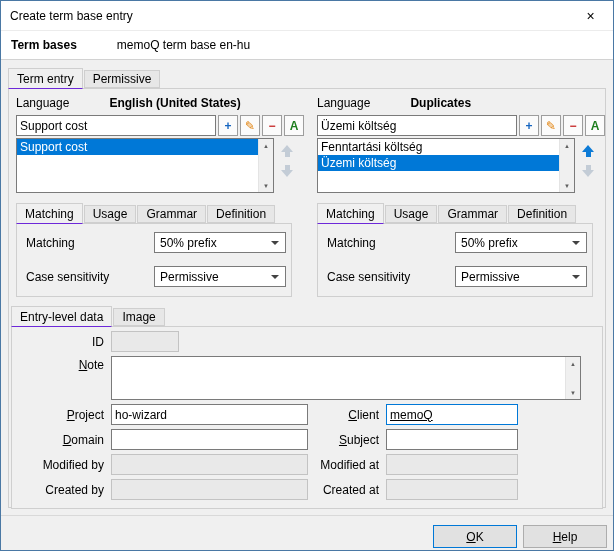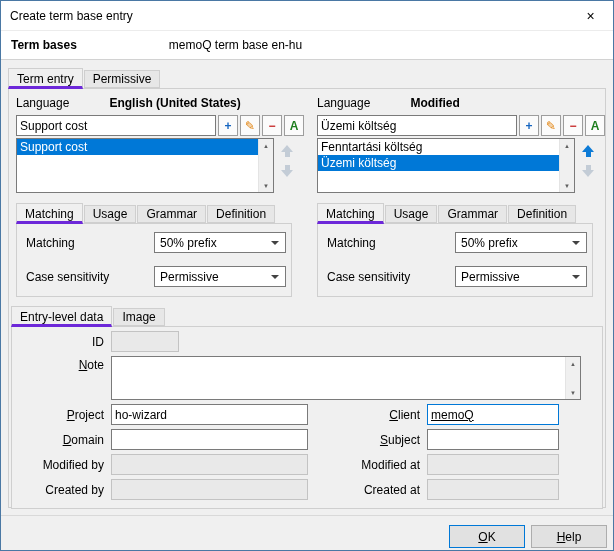--- a/index.html
+++ b/index.html
@@ -16,7 +16,7 @@
   
   .headerstrip { height:29px; background:#fff; border-bottom:1px solid #d2d2d2; display:flex; align-items:center; padding-left:10px; }
   .hlabel { font-weight:bold; }
-  .hvalue { margin-left:92px; }
+  .hvalue { margin-left:40px; }
 
   
   .tabstrip { display:flex; align-items:flex-end; position:relative; z-index:2; height:21px; }

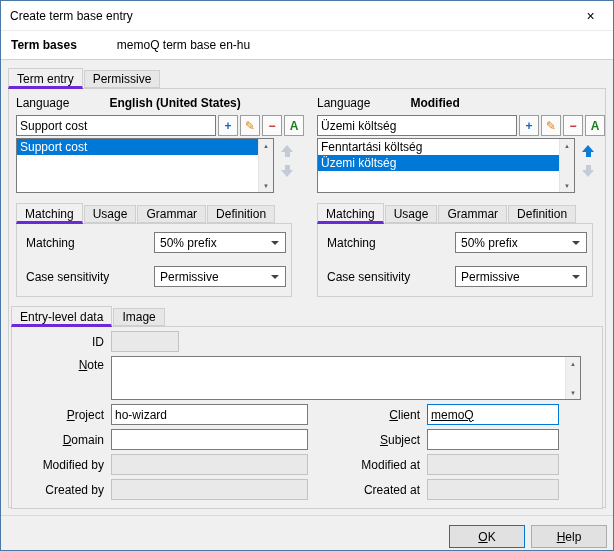--- a/index.html
+++ b/index.html
@@ -21,7 +21,7 @@
   
   .tabstrip { display:flex; align-items:flex-end; position:relative; z-index:2; height:21px; }
   .tab { background:#e7e7e7; border:1px solid #cfcfcf; height:18px; line-height:17px; padding:0 8px; margin-right:1px; cursor:default; white-space:nowrap; }
-  .tab.active { background:#f0f0f0; height:21px; line-height:20px; margin-bottom:-1px; border-bottom:3px solid #6d28d9; }
+  .tab.active { background:#f0f0f0; height:21px; line-height:20px; margin-bottom:-1px; border-bottom:1px solid #6d28d9; }
   .tabpanel { position:relative; z-index:1; border:1px solid #cfcfcf; background:#f0f0f0; }
   .maintabs { margin:7px 0 0 7px; }
   .mainpanel { margin:0 7px; height:420px; }

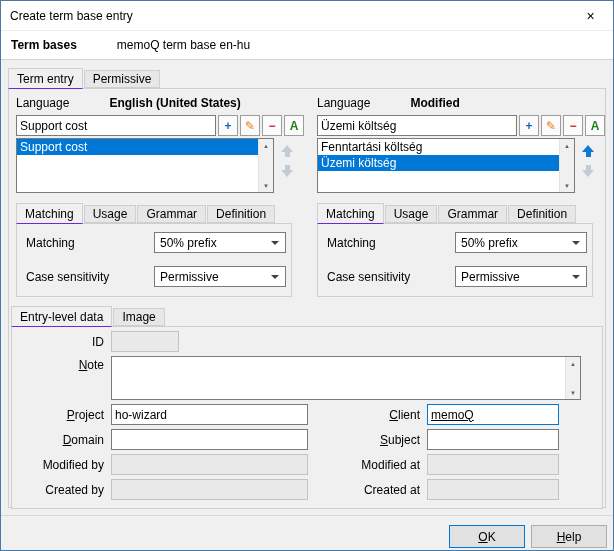--- a/index.html
+++ b/index.html
@@ -174,7 +174,7 @@
       <div class="langpanel">
         <div class="langhead">
           <span>Language</span>
-          <span class="langname">Modified</span>
+          <span class="langname">Duplicates</span>
         </div>
         <div class="termrow">
           <input class="tb terminput" value="Üzemi költség" style="">

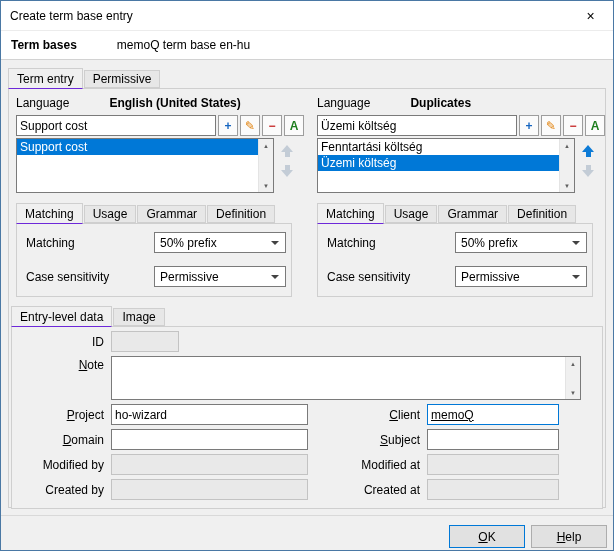--- a/index.html
+++ b/index.html
@@ -70,7 +70,7 @@
   .noterow { align-items:flex-start; }
   .noterow .flabel { padding-top:2px; }
   .flabel { width:99px; text-align:right; padding-right:7px; flex:none; }
-  .flabel2 { width:119px; text-align:right; padding-right:7px; flex:none; }
+  .flabel2 { width:78px; text-align:right; padding-right:7px; flex:none; }
   .w68 { width:68px; }
   .w197 { width:197px; }
   .w132 { width:132px;text-decoration:underline; }

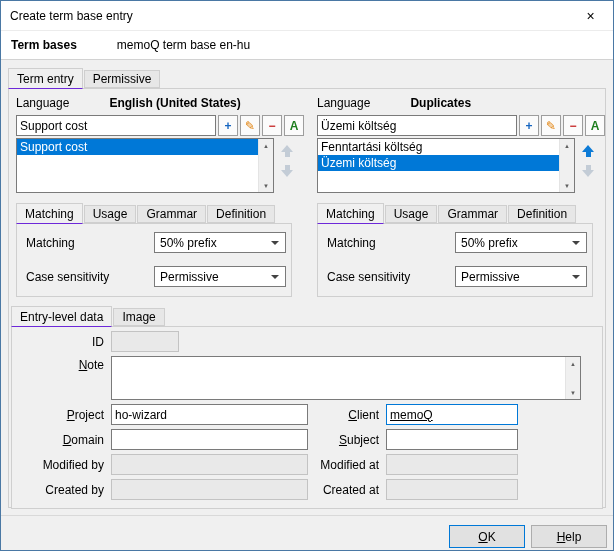--- a/index.html
+++ b/index.html
@@ -81,7 +81,7 @@
   
   .sep { border-top:1px solid #d9d9d9; margin-top:7px; }
   .btnrow { display:flex; justify-content:flex-end; gap:6px; margin:9px 6px 0 0; }
-  .btn { width:76px; height:23px; background:#e1e1e1; border:1px solid #adadad; font-family:inherit; font-size:12px; padding:0; }
+  .btn { width:84px; height:23px; background:#e1e1e1; border:1px solid #adadad; font-family:inherit; font-size:12px; padding:0; }
   .btn.default { border-color:#0078d7; }
 </style>
 </head>

